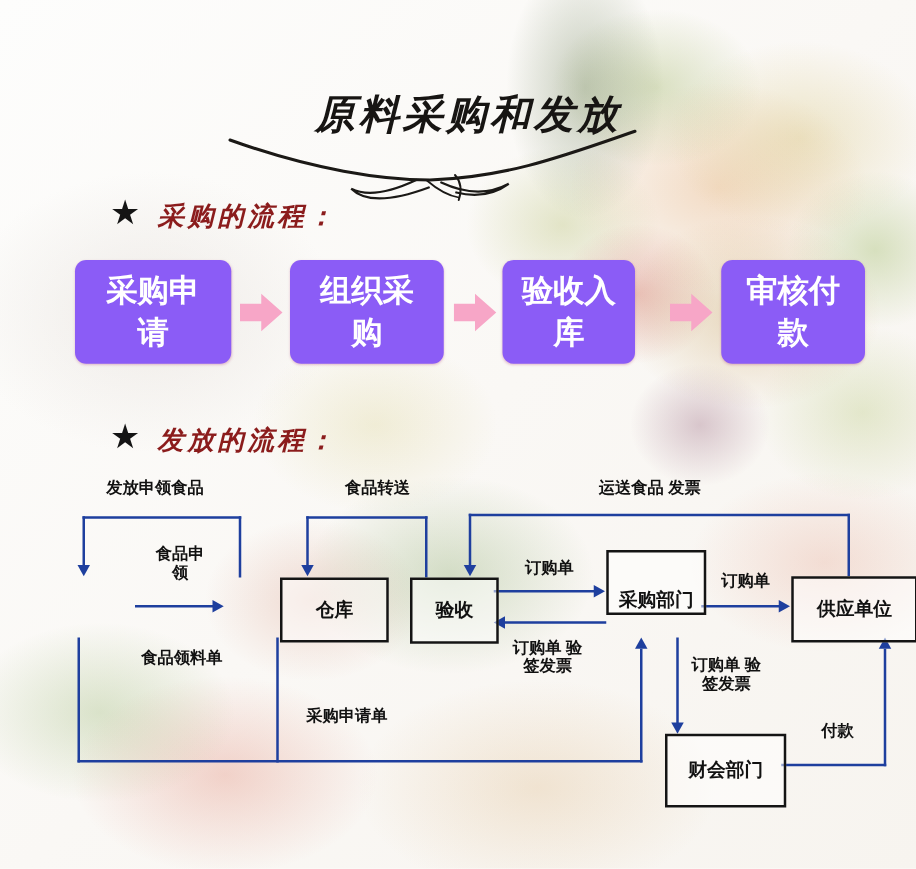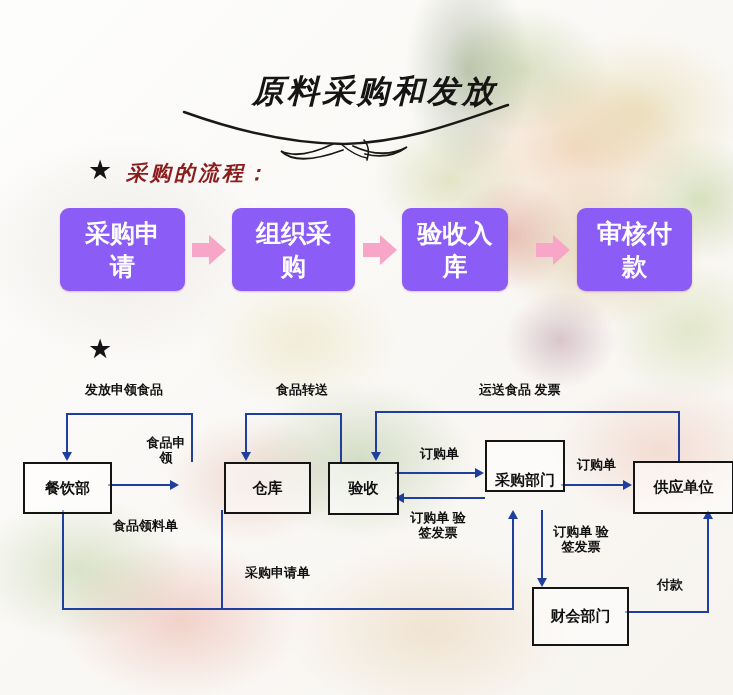--- a/index.html
+++ b/index.html
@@ -106,6 +106,7 @@
   </div>
 
   <div class="abs star" style="left:88px;top:336px;">★</div>
+  <div class="abs section-heading" style="left:126px;top:338px;">发放的流程：</div>
 
   <div class="vline" style="left:191px;top:413px;height:49px;"></div>
   <div class="hline" style="left:66px;top:413px;width:127px;"></div>

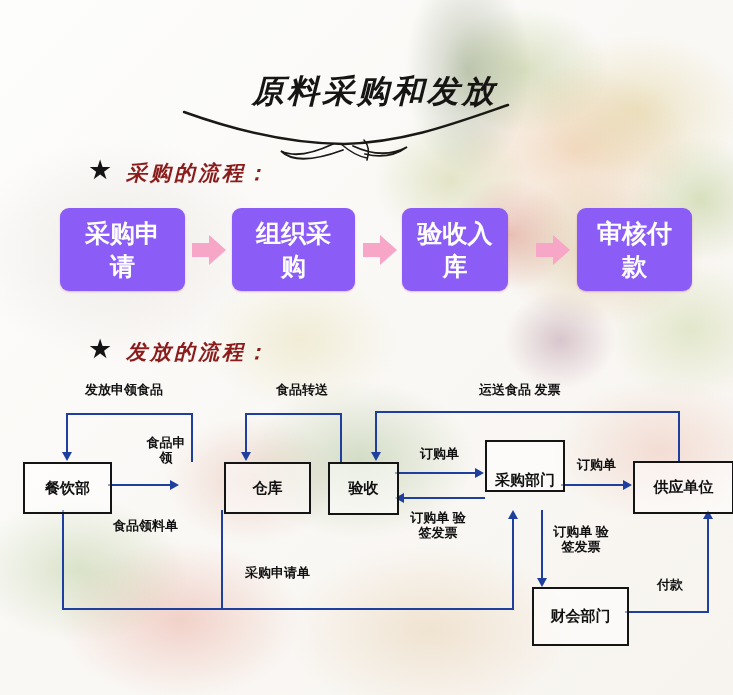--- a/index.html
+++ b/index.html
@@ -170,7 +170,7 @@
   <div class="edge-label" style="left:85px;top:381px;">发放申领食品</div>
   <div class="edge-label" style="left:276px;top:381px;">食品转送</div>
   <div class="edge-label" style="left:479px;top:381px;">运送食品 发票</div>
-  <div class="edge-label wrapping" style="left:121px;top:436px;width:46px;margin-left:22px;">食品申领</div>
+  <div class="edge-label wrapping" style="left:121px;top:436px;width:46px;">食品申领</div>
   <div class="edge-label" style="left:420px;top:445px;">订购单</div>
   <div class="edge-label" style="left:577px;top:456px;">订购单</div>
   <div class="edge-label" style="left:113px;top:517px;">食品领料单</div>

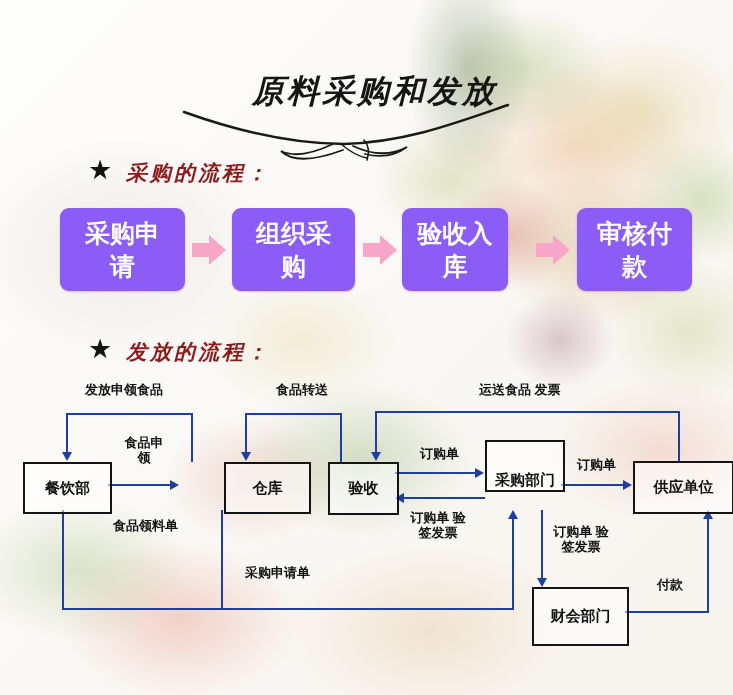--- a/index.html
+++ b/index.html
@@ -148,9 +148,6 @@
   <div class="vline" style="left:707px;top:519px;height:94px;"></div>
   <div class="arr arr-up" style="left:703px;top:510px;"></div>
 
-  <div class="abs node" style="left:23px;top:462px;width:85px;height:48px;">
-    <span>餐饮部</span>
-  </div>
   <div class="abs node" style="left:180px;top:462px;width:83px;height:48px;margin-left:44px;">
     <span>仓库</span>
   </div>

